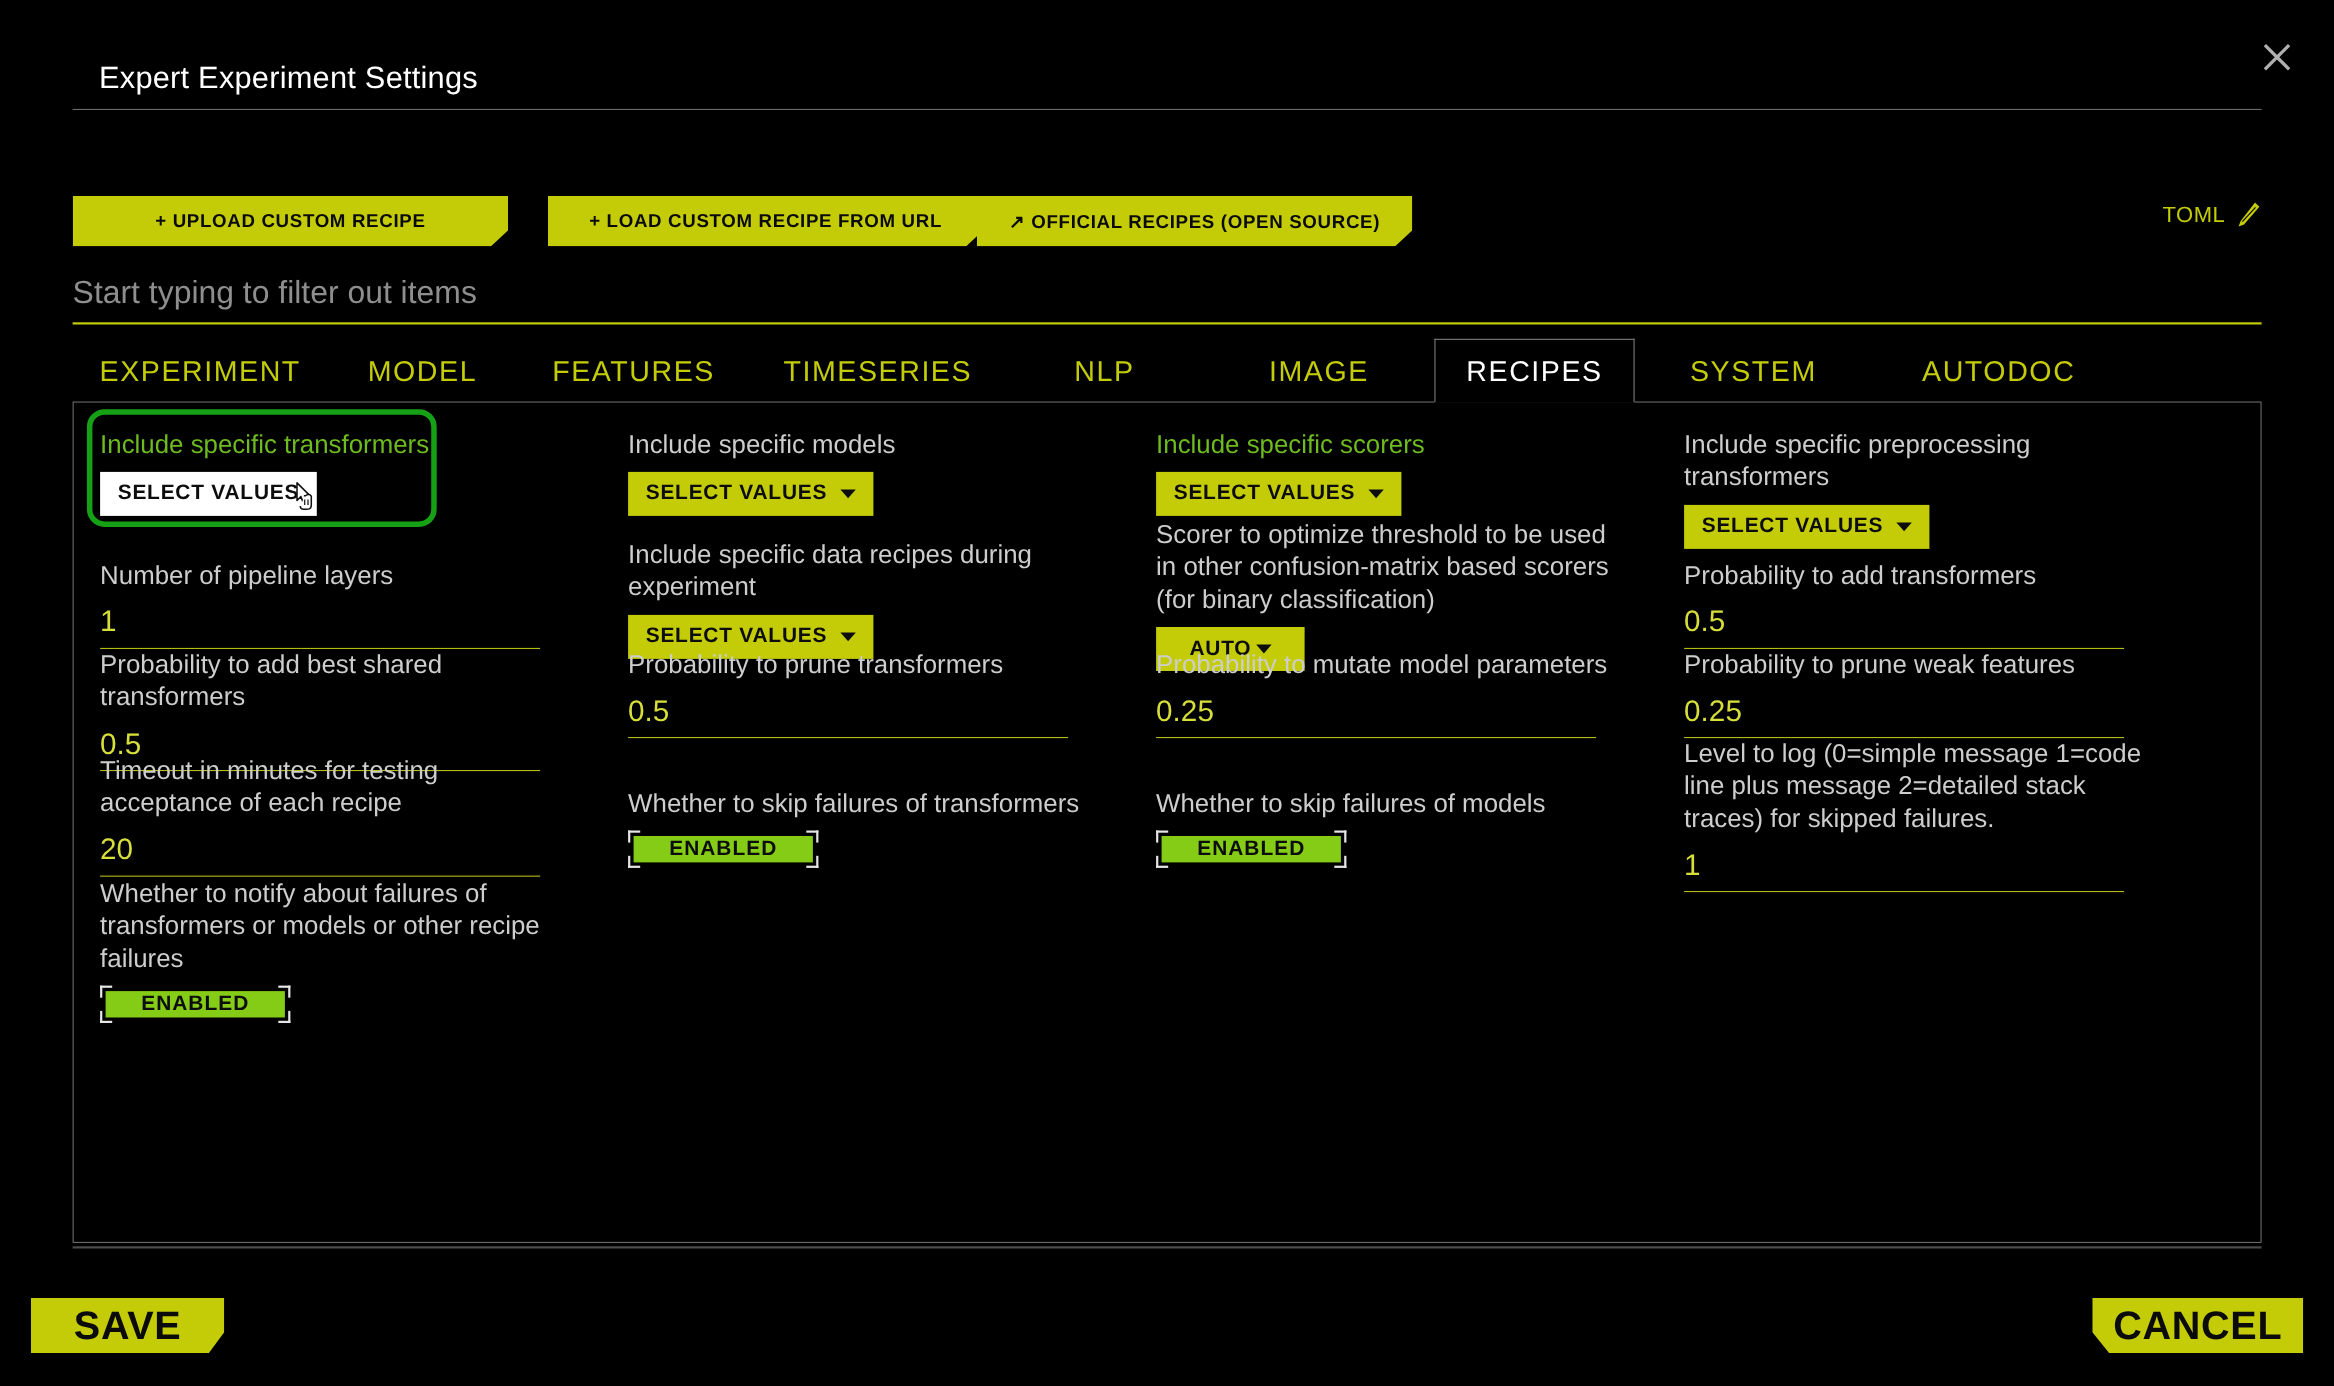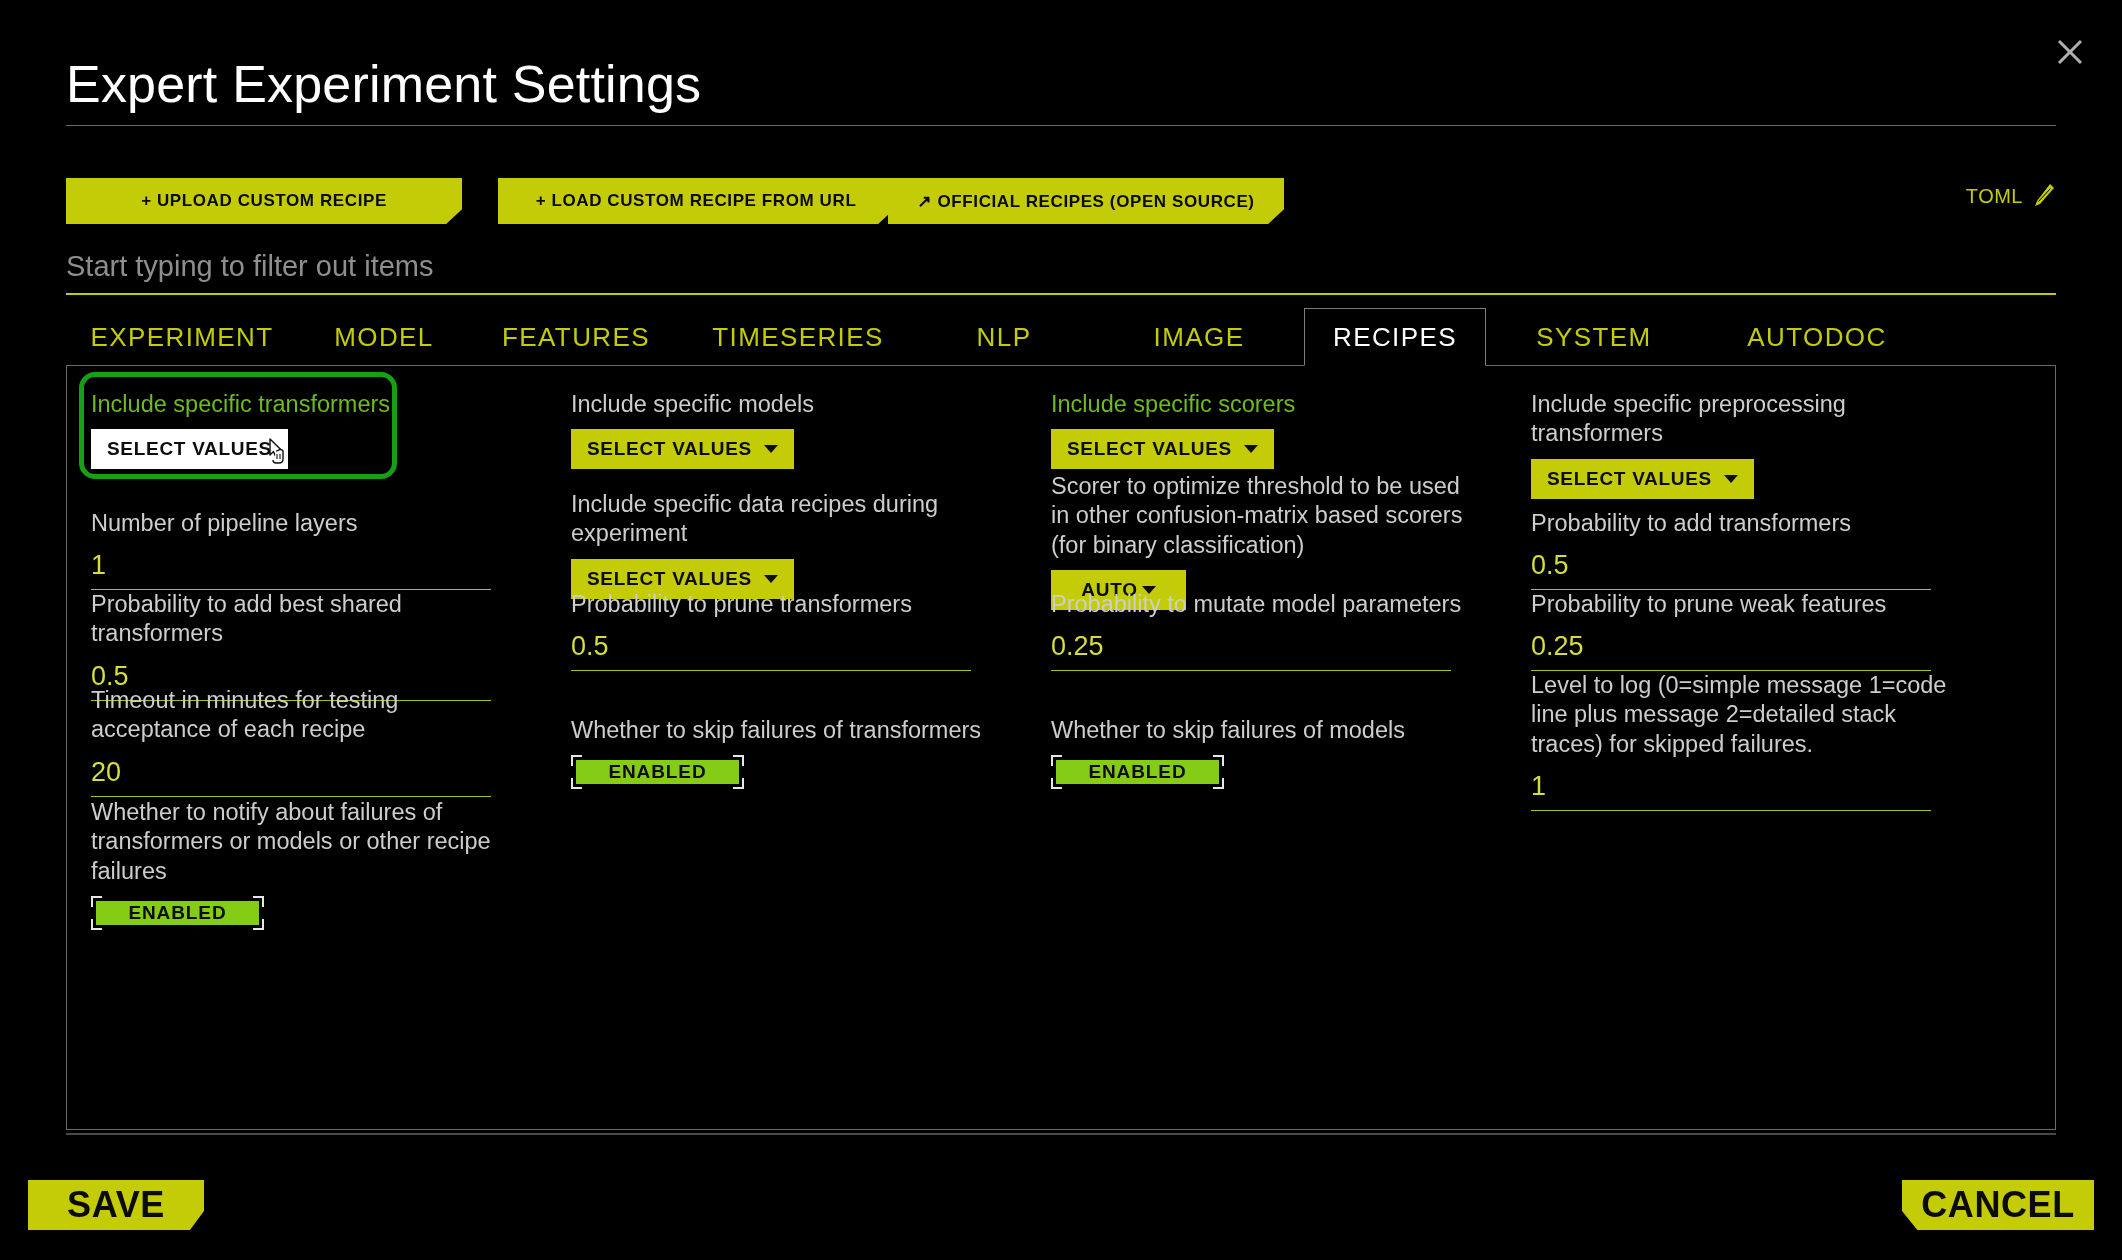--- a/index.html
+++ b/index.html
@@ -39,13 +39,14 @@
     right: 66px;
   }
   .page-title {
-    font-size: 52px;
+    font-size: 28px;
     font-weight: 400;
     color: #ffffff;
     letter-spacing: 0.2px;
     line-height: 1.1;
     font-stretch: condensed;
     padding-bottom: 12px;
+    margin-left: 24px;
   }
   .title-rule {
     height: 1px;

